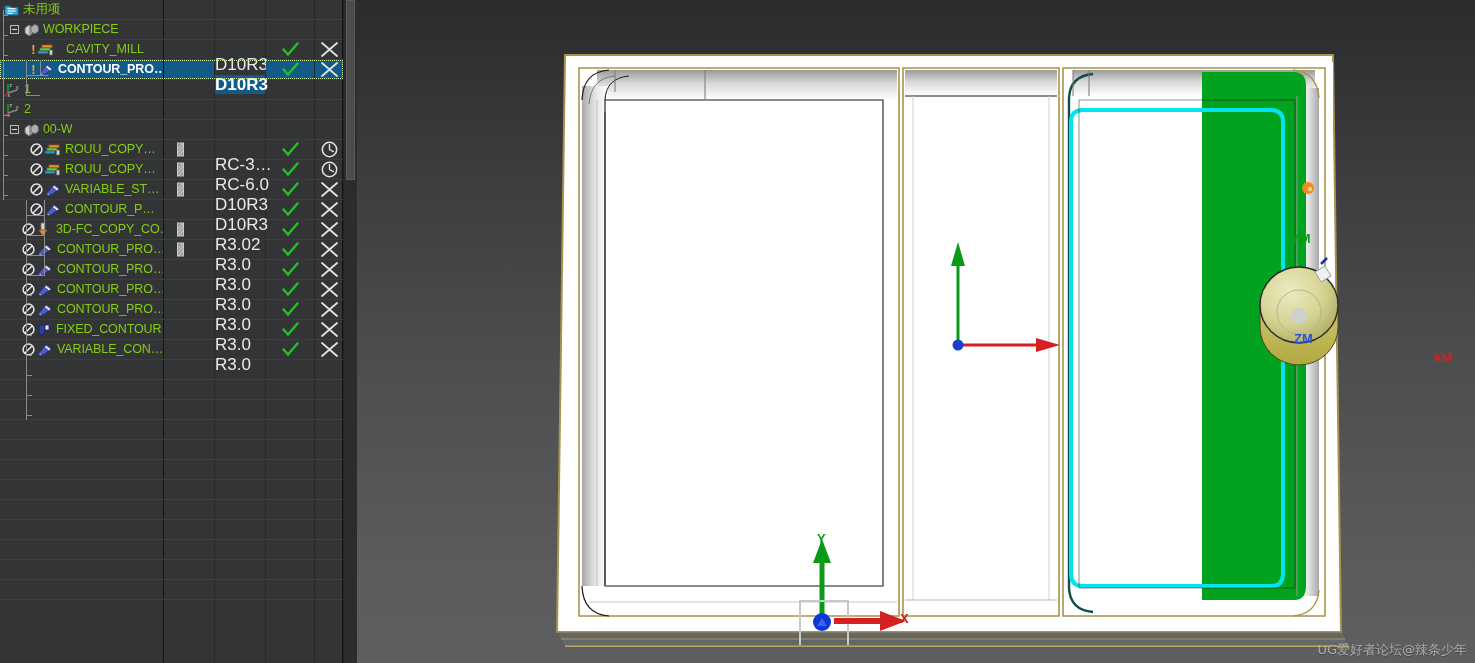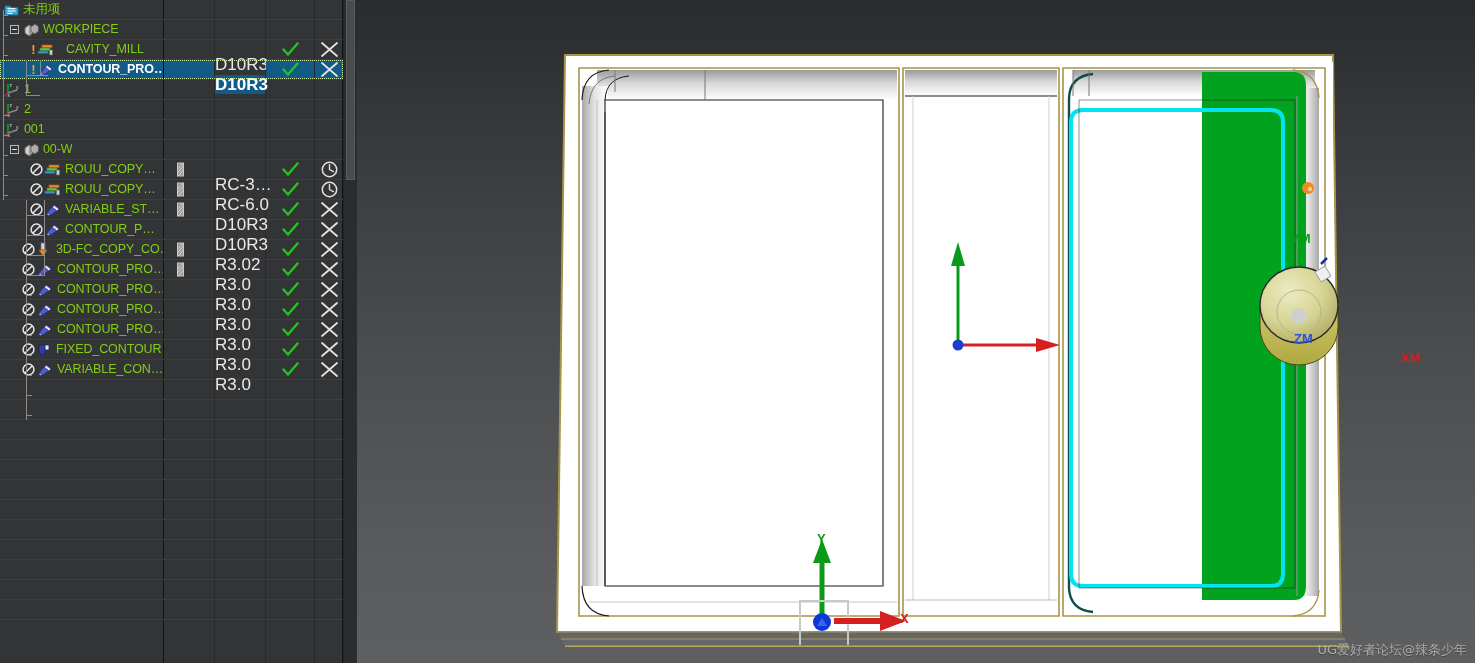--- a/index.html
+++ b/index.html
@@ -249,26 +249,6 @@
         <text x="3.5" y="14.6" font-size="5" fill="#dcdcdc" font-family="sans-serif">x</text>
               </svg></span>
             <span class="nm" style="margin-left: 4px;">2</span>
-          </div>
-          <div class="cell-tool"></div>
-          <div class="cell-cutter">
-            <span></span>
-          </div>
-          <div class="cell-ok"></div>
-          <div class="cell-x"></div>
-        </div>
-        <div class="row">
-          <div class="cell-name">
-            <span style="display: inline-block; flex: 0 0 4px;"></span>
-            <span class="ico"><svg width="16" height="15" viewBox="0 0 16 15">
-        <line x1="4" y1="11" x2="4" y2="2" stroke="#0aa81c" stroke-width="1.6"></line>
-        <line x1="4" y1="11" x2="13" y2="8" stroke="#888" stroke-width="1.4"></line>
-        <line x1="4" y1="11" x2="1" y2="14" stroke="#d42020" stroke-width="1.6"></line>
-        <text x="5.5" y="4.5" font-size="5" fill="#dcdcdc" font-family="sans-serif">z</text>
-        <text x="12" y="7" font-size="5" fill="#dcdcdc" font-family="sans-serif">y</text>
-        <text x="3.5" y="14.6" font-size="5" fill="#dcdcdc" font-family="sans-serif">x</text>
-              </svg></span>
-            <span class="nm" style="margin-left: 4px;">001</span>
           </div>
           <div class="cell-tool"></div>
           <div class="cell-cutter">

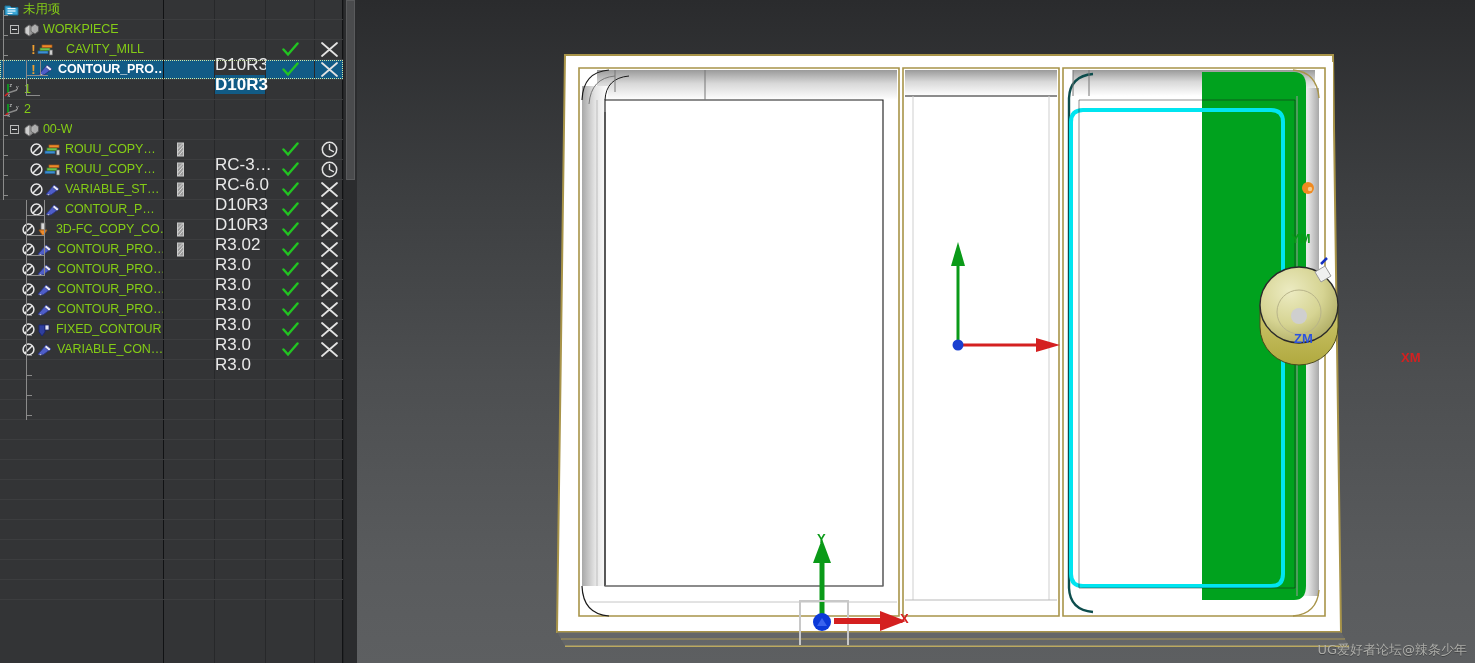--- a/index.html
+++ b/index.html
@@ -790,7 +790,7 @@
     </svg>
     <span class="axlabel" style="left:934px;top:231px;color:#0a9a18;">YM</span>
     <span class="axlabel" style="left:937px;top:331px;color:#2a52e0;">ZM</span>
-    <span class="axlabel" style="left:1044px;top:350px;color:#d42020;">XM</span>
+    <span class="axlabel" style="left:1076px;top:350px;color:#d42020;">XM</span>
 
     <svg width="130" height="120" viewBox="0 0 130 120" style="position:absolute;left:425px;top:525px;">
       <line x1="40" y1="92" x2="40" y2="32" stroke="#0a9a18" stroke-width="5"></line>

